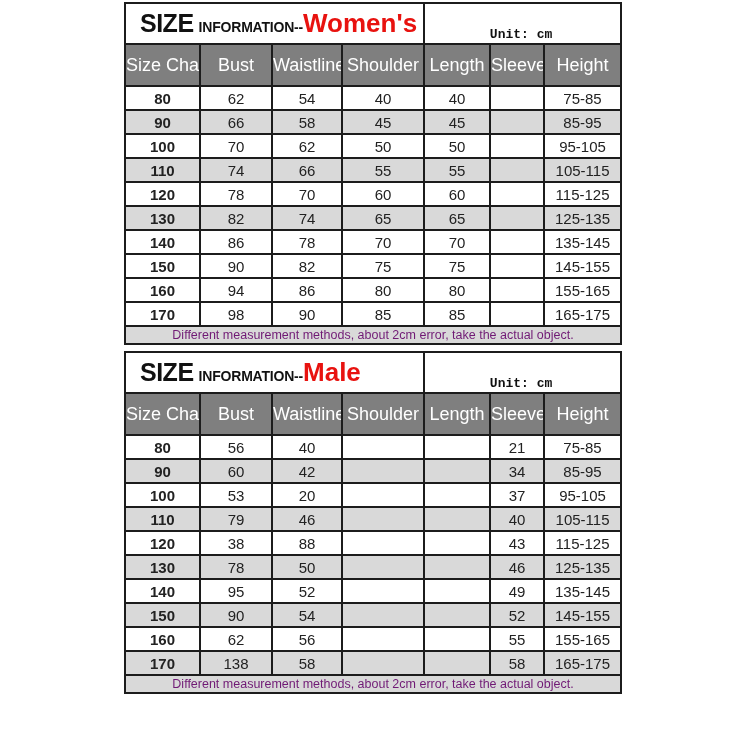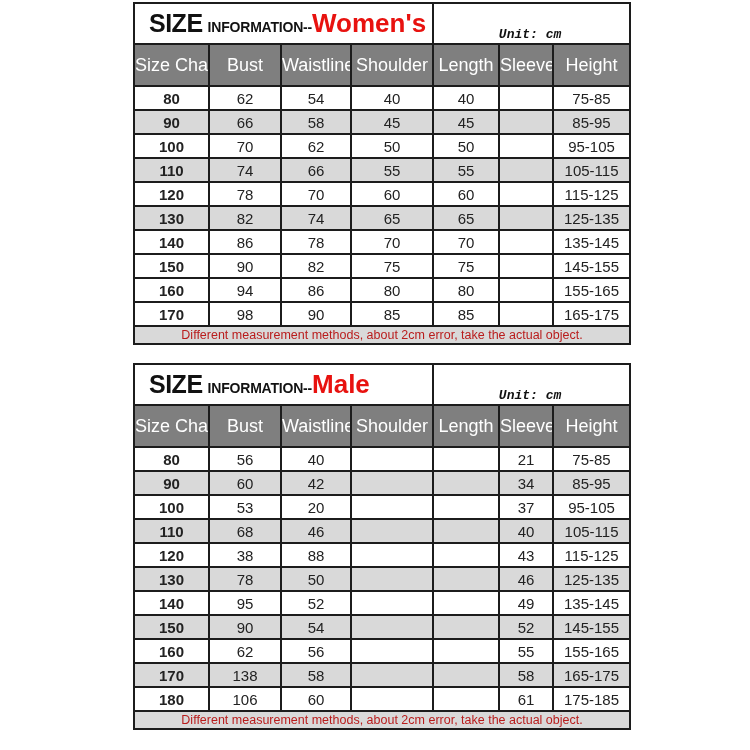--- a/index.html
+++ b/index.html
@@ -19,7 +19,7 @@
   }
   .tables-wrap {
     position: absolute;
-    left: 133px;
+    left: 124px;
     top: 2px;
     width: 496px;
   }

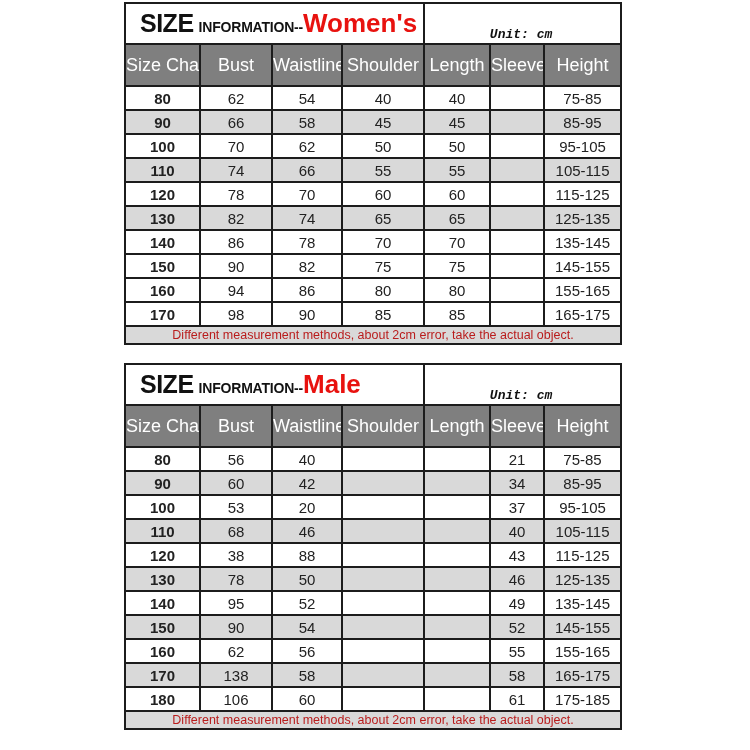--- a/index.html
+++ b/index.html
@@ -69,7 +69,6 @@
     font-weight: bold;
     font-size: 13px;
     color: #111111;
-    font-style: italic;
   }
   
   .hdr th {

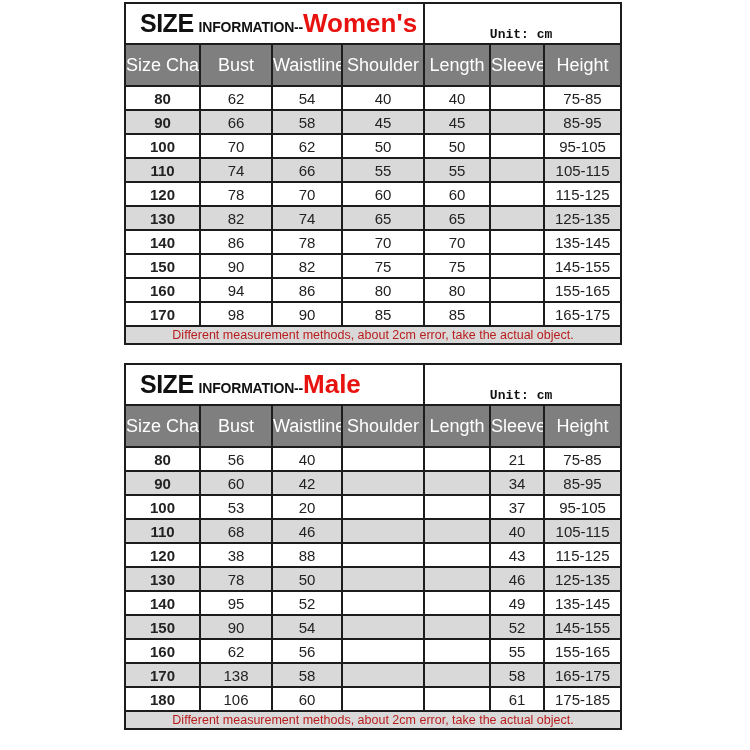--- a/index.html
+++ b/index.html
@@ -94,7 +94,7 @@
     height: 16px;
     background: var(--note_bg, #d9d9d9);
     font-size: 12.5px;
-    color: #b91c1c;
+    color: #701a75;
   }
 </style>
 </head>

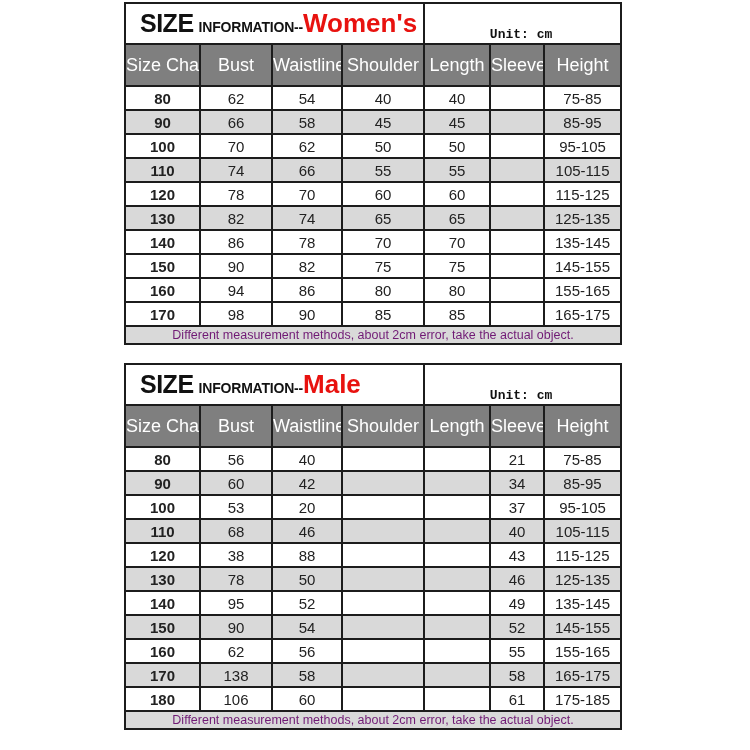--- a/index.html
+++ b/index.html
@@ -28,7 +28,7 @@
     table-layout: fixed;
     width: 496px;
   }
-  table.tbl.second { margin-top: 18px; }
+  table.tbl.second { margin-top: 6px; }
   .tbl td, .tbl th {
     border: 2px solid var(--border, #1c1c1c);
     padding: 0;

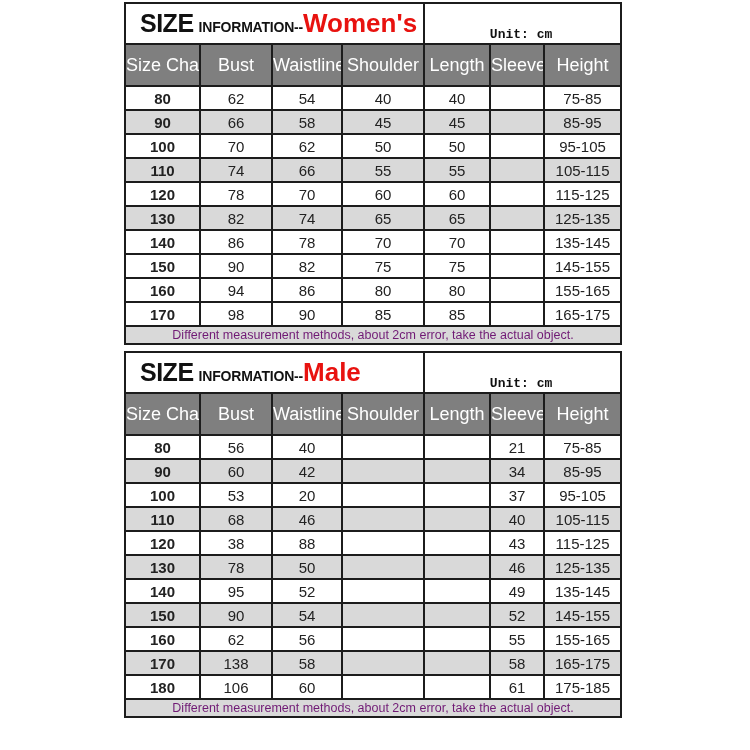--- a/index.html
+++ b/index.html
@@ -300,7 +300,7 @@
 
           <tr>
             <td>110</td>
-            <td>68</td>
+            <td>79</td>
             <td>46</td>
             <td></td>
             <td></td>

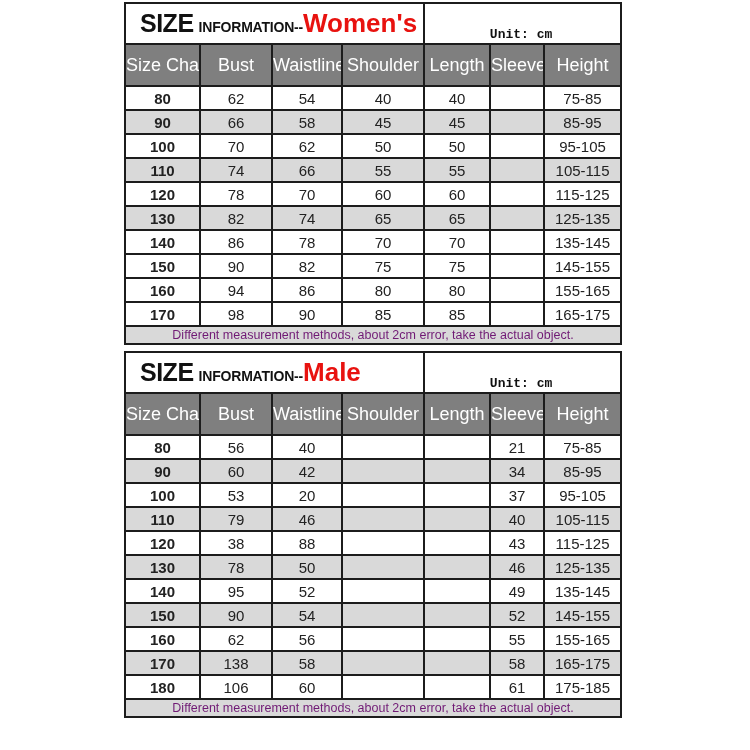--- a/index.html
+++ b/index.html
@@ -368,15 +368,6 @@
             <td>165-175</td>
           </tr>
 
-          <tr>
-            <td>180</td>
-            <td>106</td>
-            <td>60</td>
-            <td></td>
-            <td></td>
-            <td>61</td>
-            <td>175-185</td>
-          </tr>
         </tbody>
       <tbody>
         <tr class="note-row">

